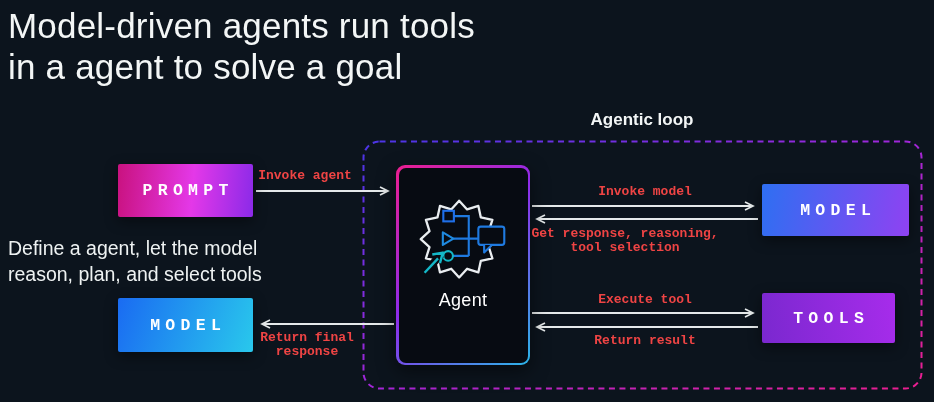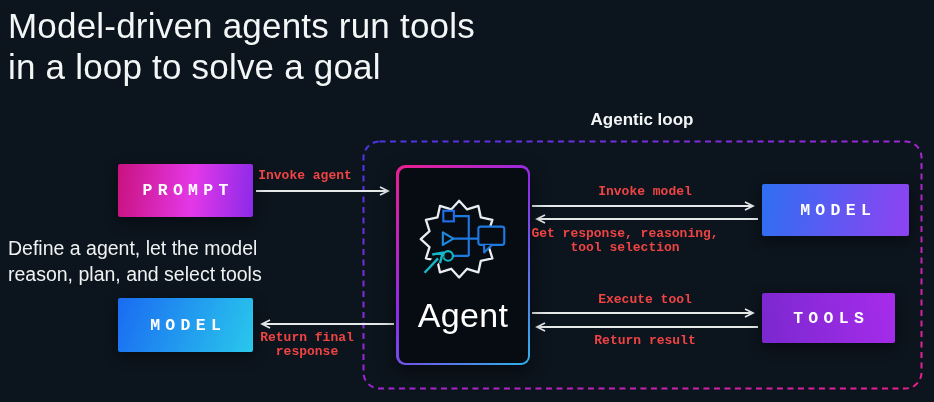--- a/index.html
+++ b/index.html
@@ -70,7 +70,7 @@
 
   <div class="title">
     <div>Model-driven agents run tools</div>
-    <div>in a loop to solve a goal</div>
+    <div>in a agent to solve a goal</div>
   </div>
 
   <div class="desc">

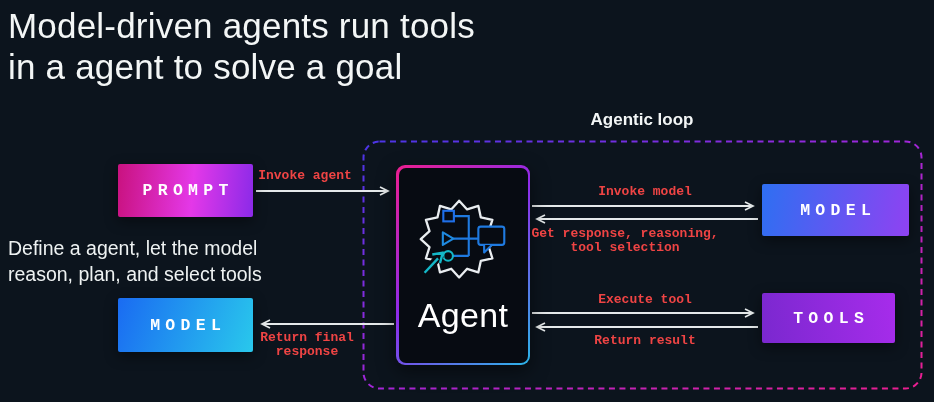--- a/index.html
+++ b/index.html
@@ -52,7 +52,7 @@
   }
   .agent-icon{margin-top:26px;}
   .agent-label{
-    color:#fff;font-size:34px;font-weight:400;margin-top:6px;letter-spacing:.3px;
+    color:#fff;font-size:18px;font-weight:400;letter-spacing:.3px;
   }
   .edge-label{
     position:absolute;transform:translateX(-50%);

